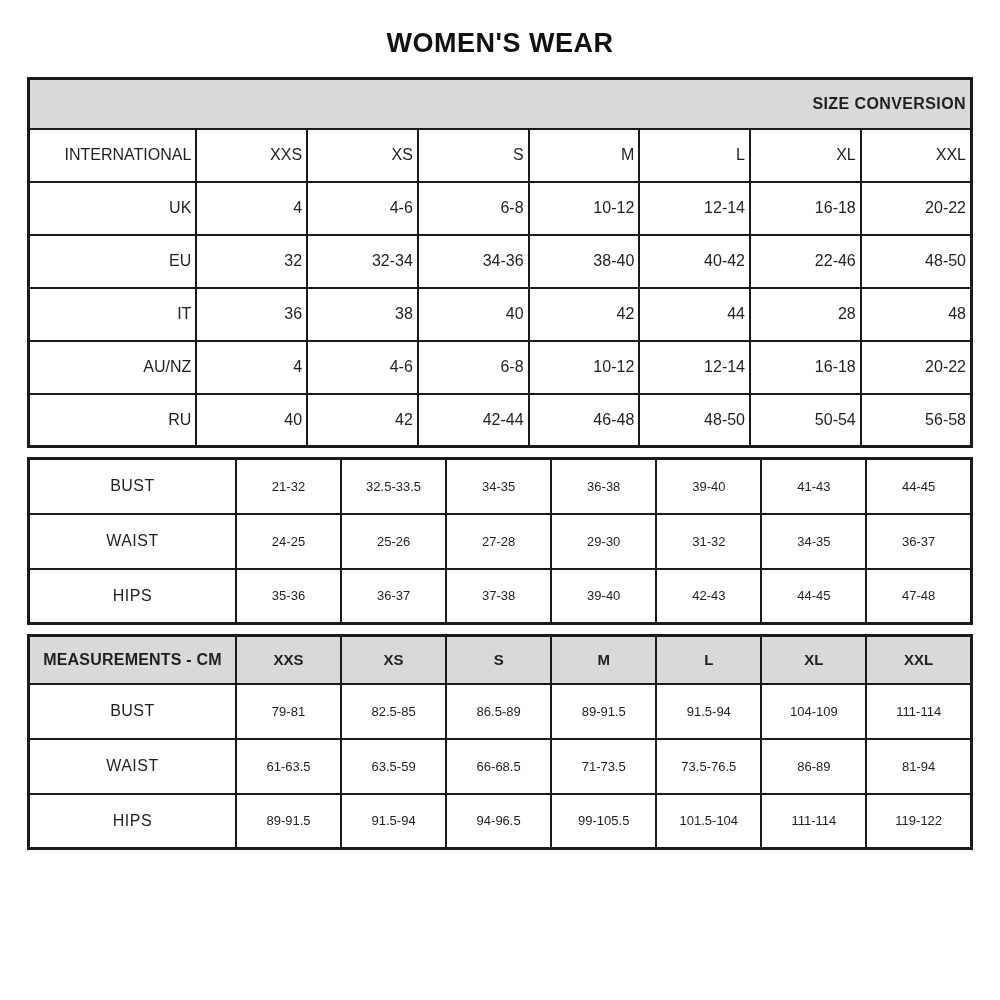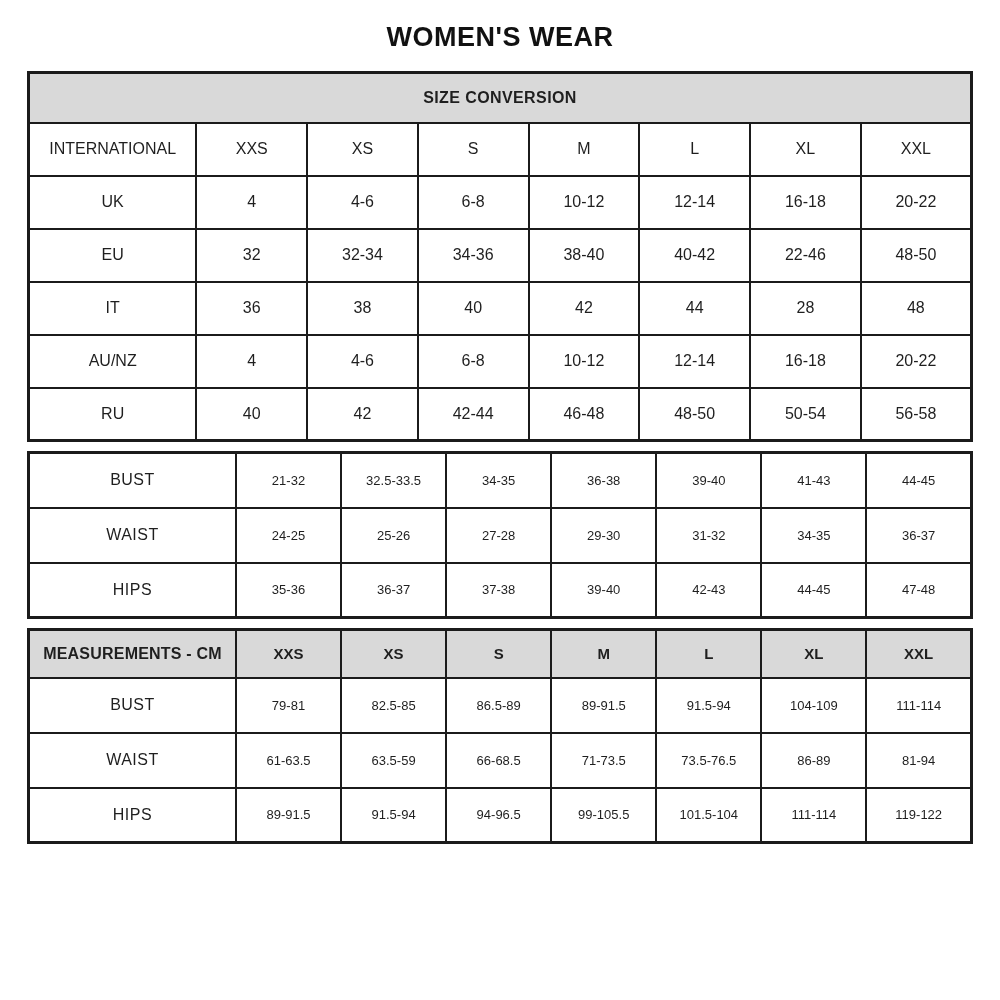--- a/index.html
+++ b/index.html
@@ -16,7 +16,7 @@
     color:var(--text);
     font-family:"Liberation Sans",sans-serif;
   }
-  .page{width:1000px;padding:14px 27px 14px;}
+  .page{width:1000px;padding:20px 27px 14px;}
   .page-title{
     text-align:center;
     font-size:27px;

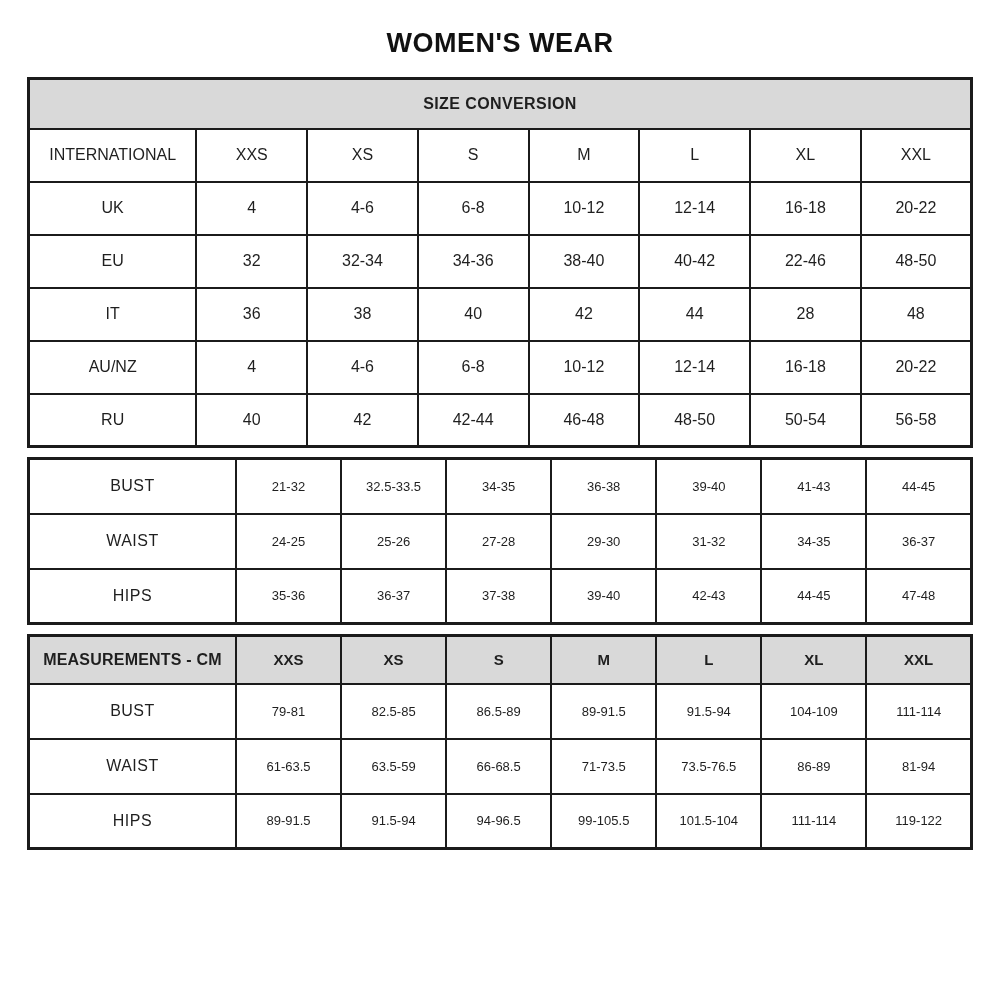--- a/index.html
+++ b/index.html
@@ -46,7 +46,7 @@
     letter-spacing:0.4px;
     height:50px;
   }
-  .t-conv td{font-size:16px;height:53px;font-weight:400;}
+  .t-conv td{font-size:16px;height:53px;font-weight:400;text-align:right;}
   .t-conv .caption-cell{height:50px;}
   
   .t-meas{margin-top:9px;}

